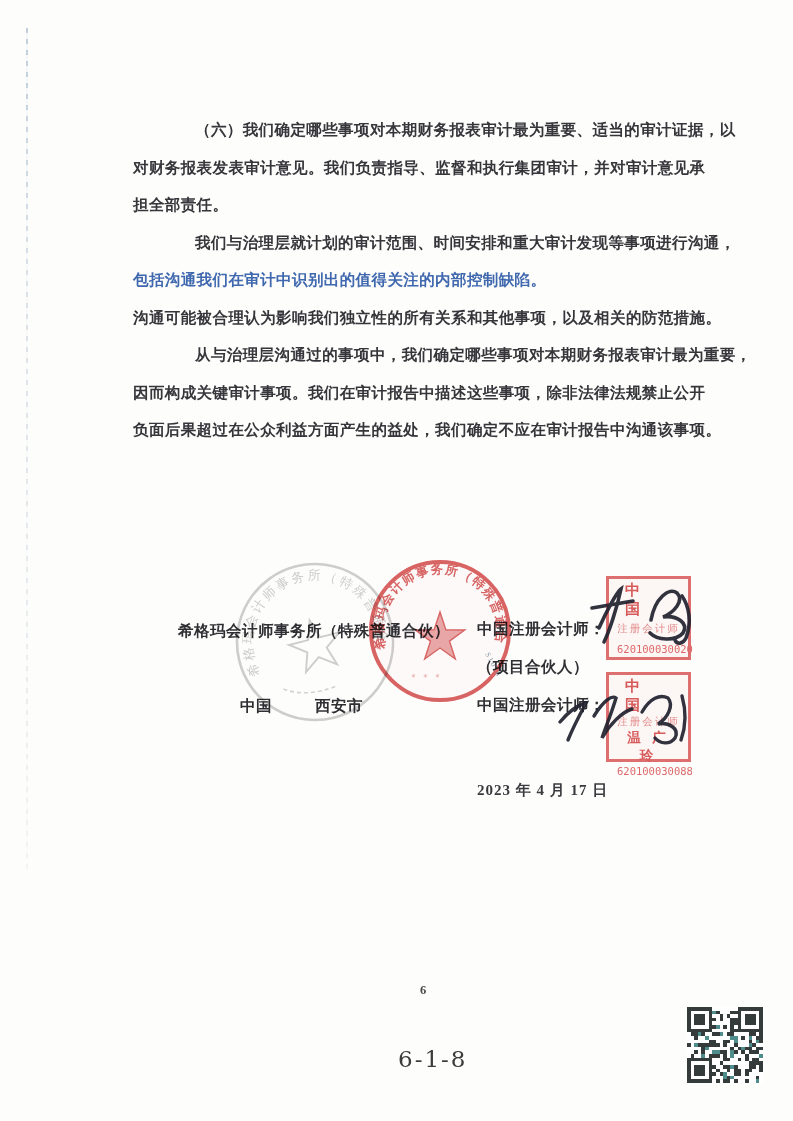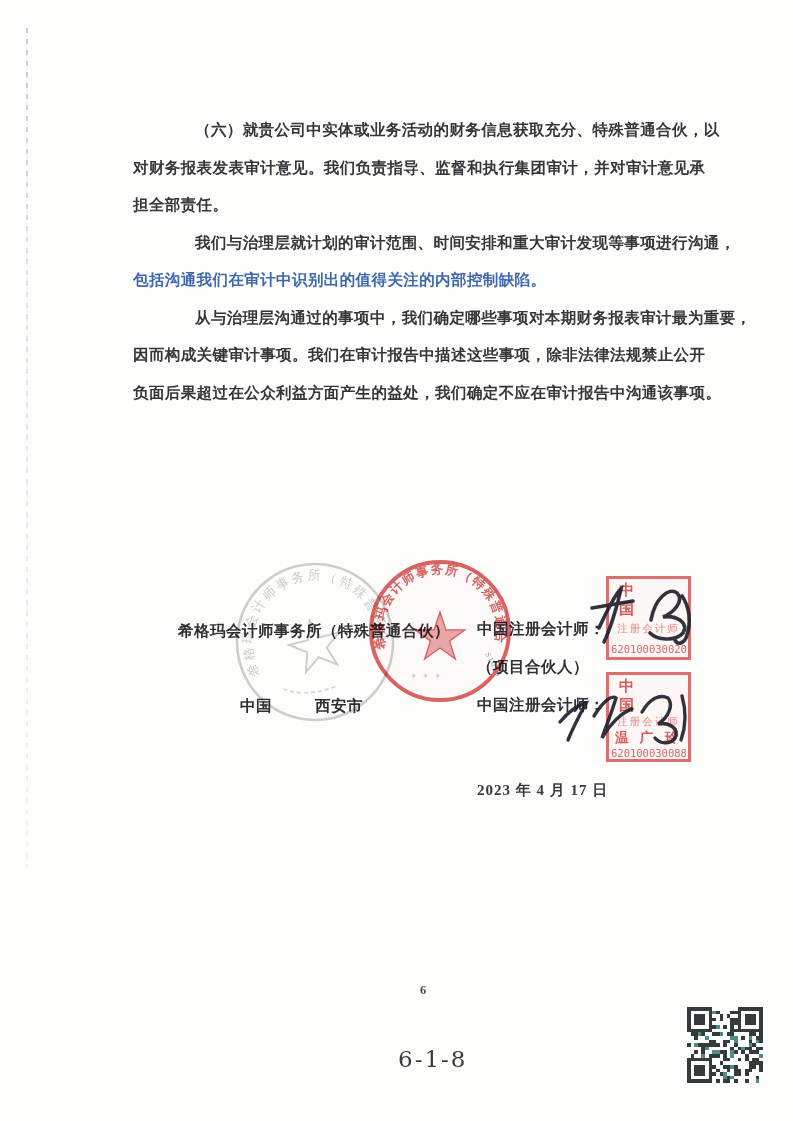--- a/index.html
+++ b/index.html
@@ -58,7 +58,7 @@
   <div class="scan-line"></div>
 
   <main class="body-text">
-    <p class="bl indent">（六）就贵公司中实体或业务活动的财务信息获取充分、特殊普通合伙，以</p>
+    <p class="bl indent">（六）我们确定哪些事项对本期财务报表审计最为重要、适当的审计证据，以</p>
     <p class="bl">对财务报表发表审计意见。我们负责指导、监督和执行集团审计，并对审计意见承</p>
     <p class="bl">担全部责任。</p>
     <p class="bl indent">我们与治理层就计划的审计范围、时间安排和重大审计发现等事项进行沟通，</p>

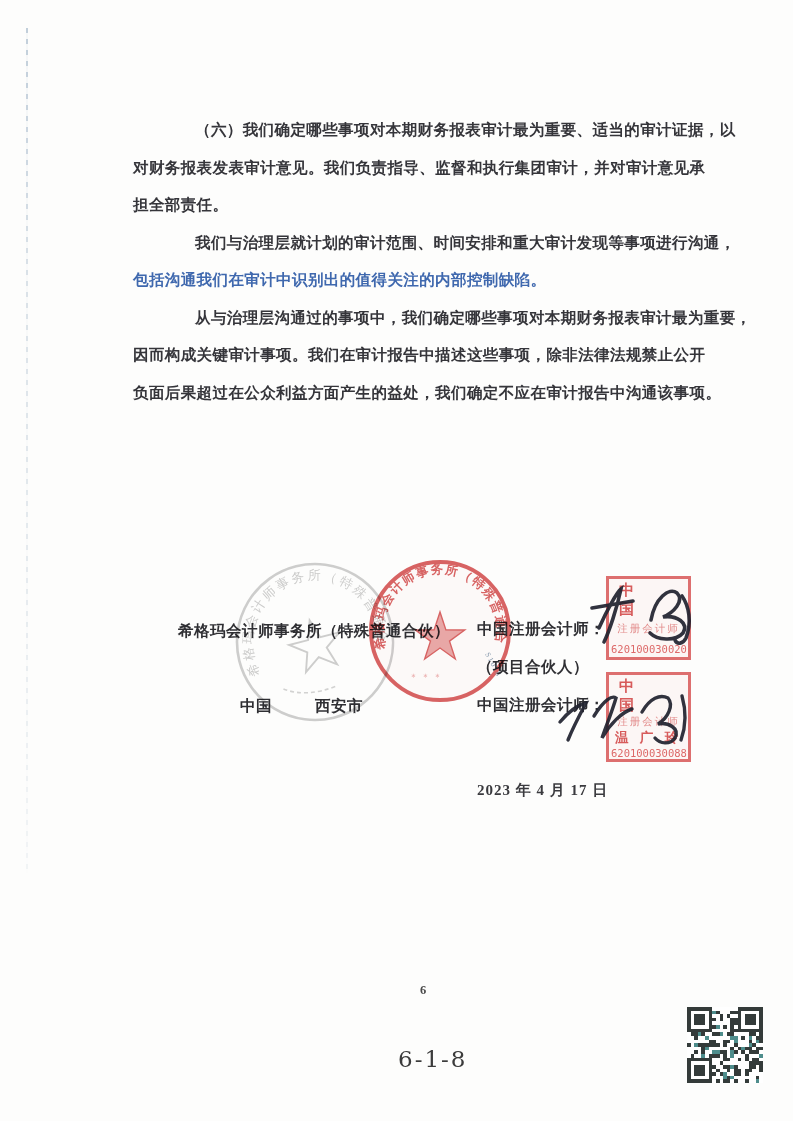--- a/index.html
+++ b/index.html
@@ -63,6 +63,7 @@
     <p class="bl">担全部责任。</p>
     <p class="bl indent">我们与治理层就计划的审计范围、时间安排和重大审计发现等事项进行沟通，</p>
     <p class="bl blue">包括沟通我们在审计中识别出的值得关注的内部控制缺陷。</p>
+    <p class="bl">沟通可能被合理认为影响我们独立性的所有关系和其他事项，以及相关的防范措施。</p>
     <p class="bl indent">从与治理层沟通过的事项中，我们确定哪些事项对本期财务报表审计最为重要，</p>
     <p class="bl">因而构成关键审计事项。我们在审计报告中描述这些事项，除非法律法规禁止公开</p>
     <p class="bl">负面后果超过在公众利益方面产生的益处，我们确定不应在审计报告中沟通该事项。</p>

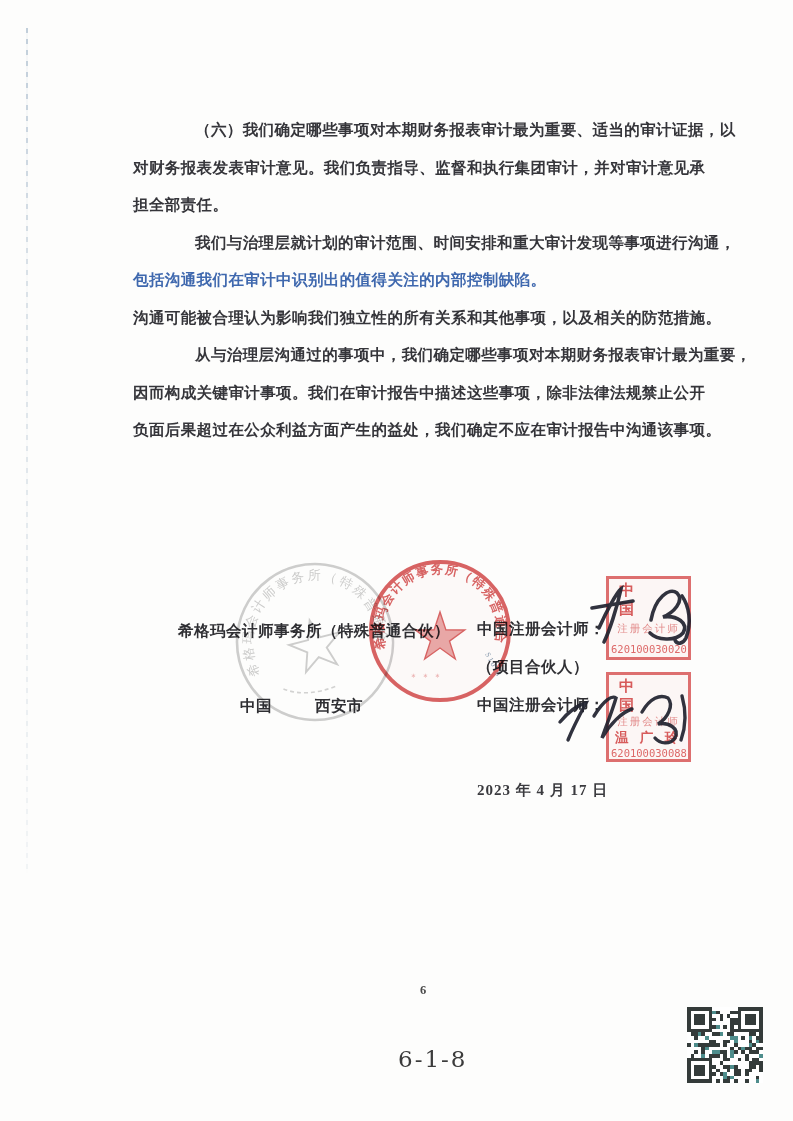--- a/index.html
+++ b/index.html
@@ -33,7 +33,7 @@
     border:3px solid rgba(216,82,82,.82);
     background:rgba(248,190,190,.10);
     display:flex;flex-direction:column;justify-content:space-between;
-    padding:2px 2px;mix-blend-mode:multiply;
+    padding:2px 8px;mix-blend-mode:multiply;
   }
   .cpa-seal .row-country{display:flex;justify-content:space-between;padding:0 8px;font-size:15px;font-weight:700;color:#d95c5c;}
   .cpa-seal .row-title{text-align:center;font-size:10.5px;letter-spacing:2px;color:rgba(217,92,92,.70);}

